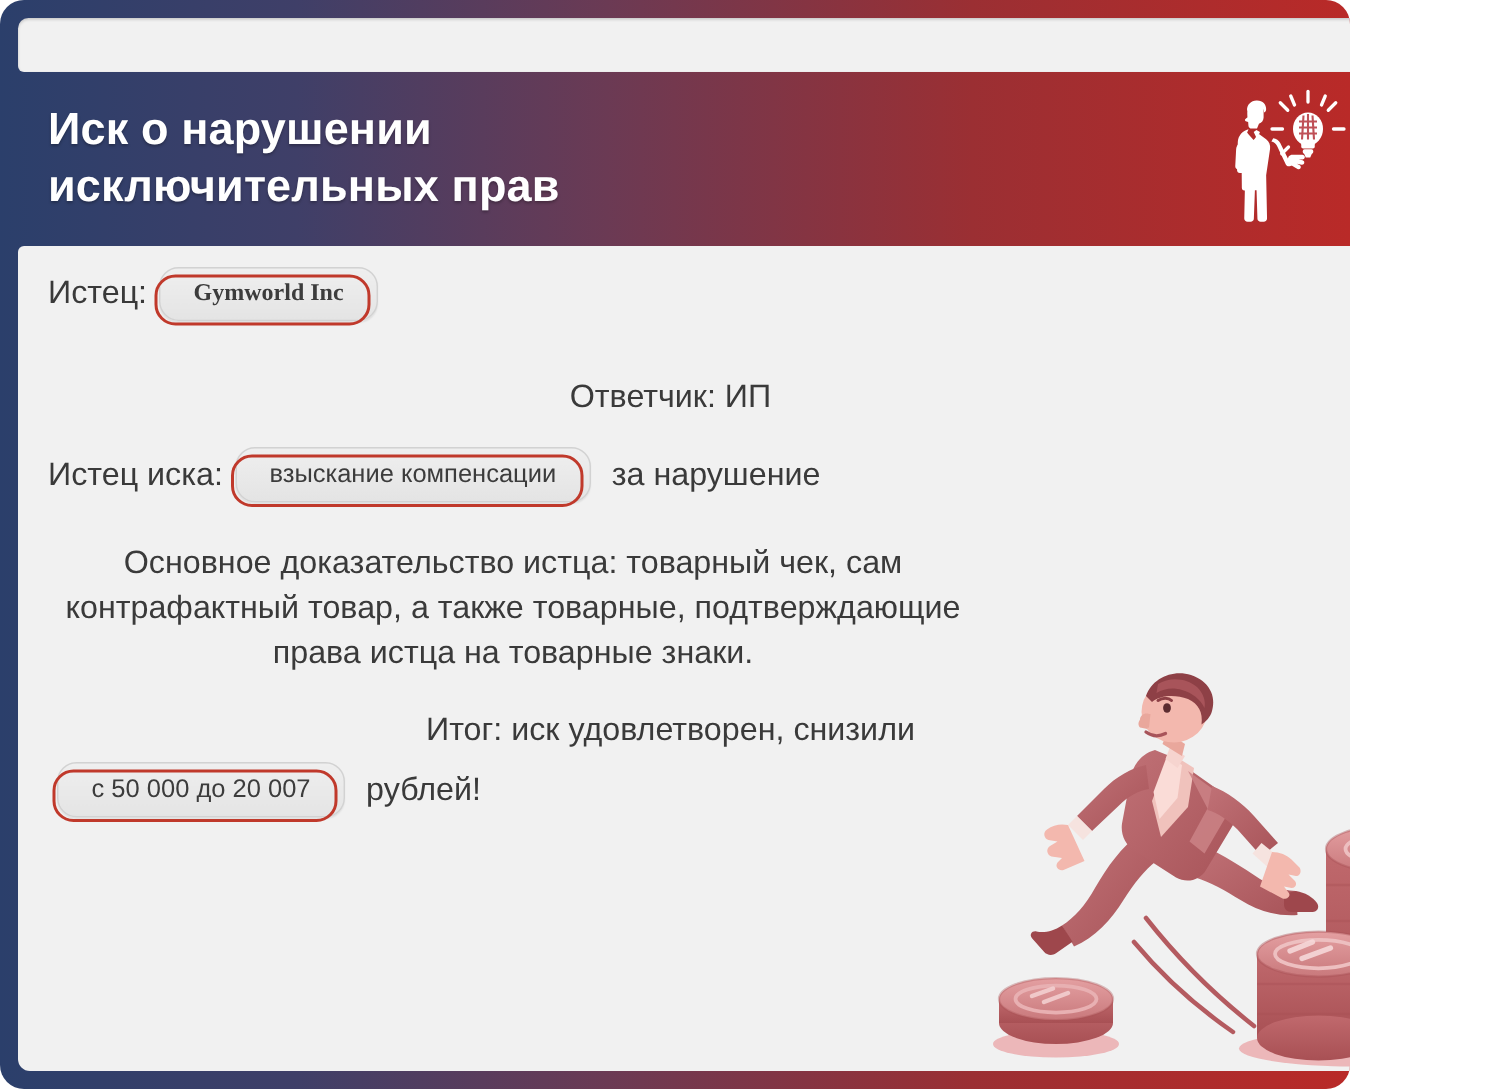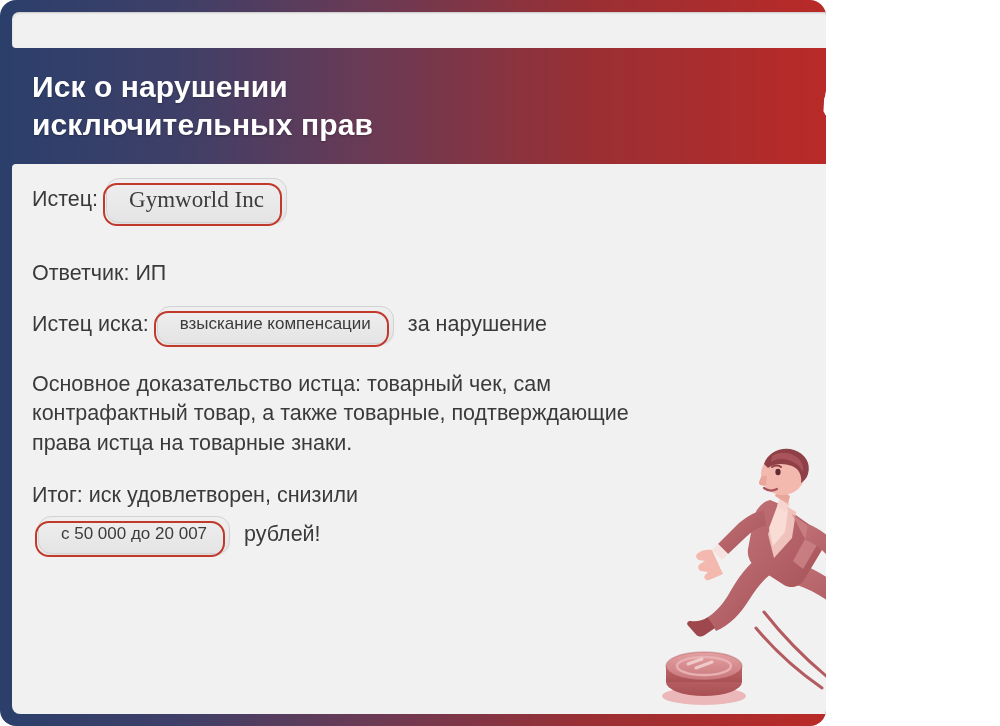--- a/index.html
+++ b/index.html
@@ -15,7 +15,7 @@
   #card {
     position: absolute;
     left: 0; top: 0;
-    width: 826px; height: 726px;
+    width: 900px; height: 726px;
     box-sizing: border-box;
     border-radius: 16px;
     background: linear-gradient(90deg, #2b3f6b 0%, #3f3f68 22%, #6b3a54 45%, #9b2f33 72%, #b92a28 100%);

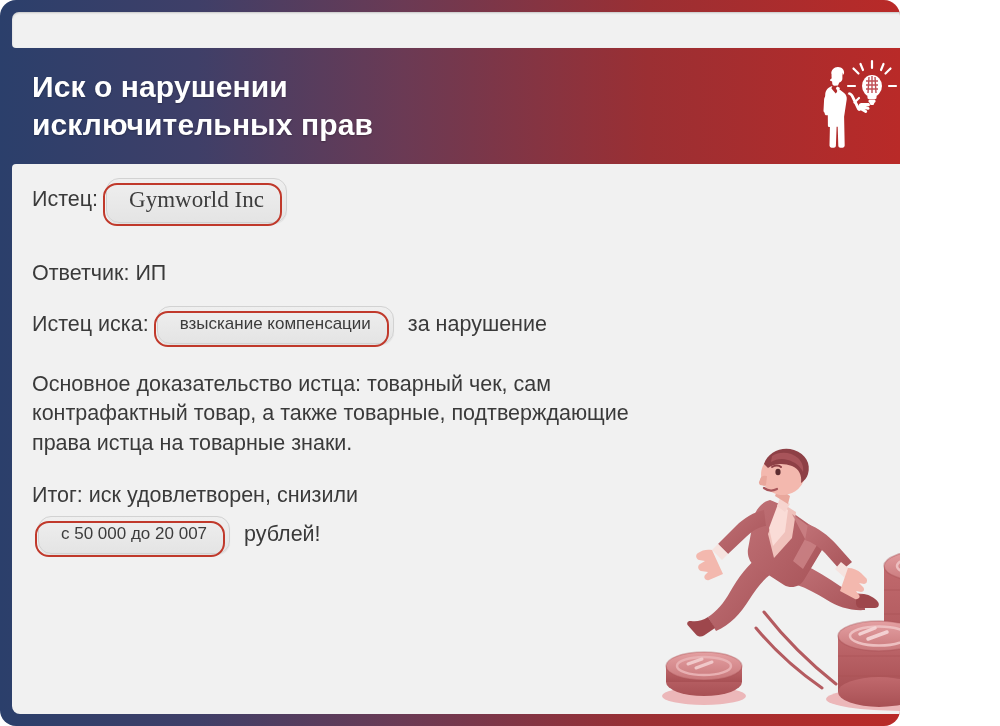--- a/index.html
+++ b/index.html
@@ -67,6 +67,7 @@
     background: #f1f1f1;
     border-radius: 4px 4px 8px 8px;
     overflow: hidden;
+    text-align: center;
   }
 
   

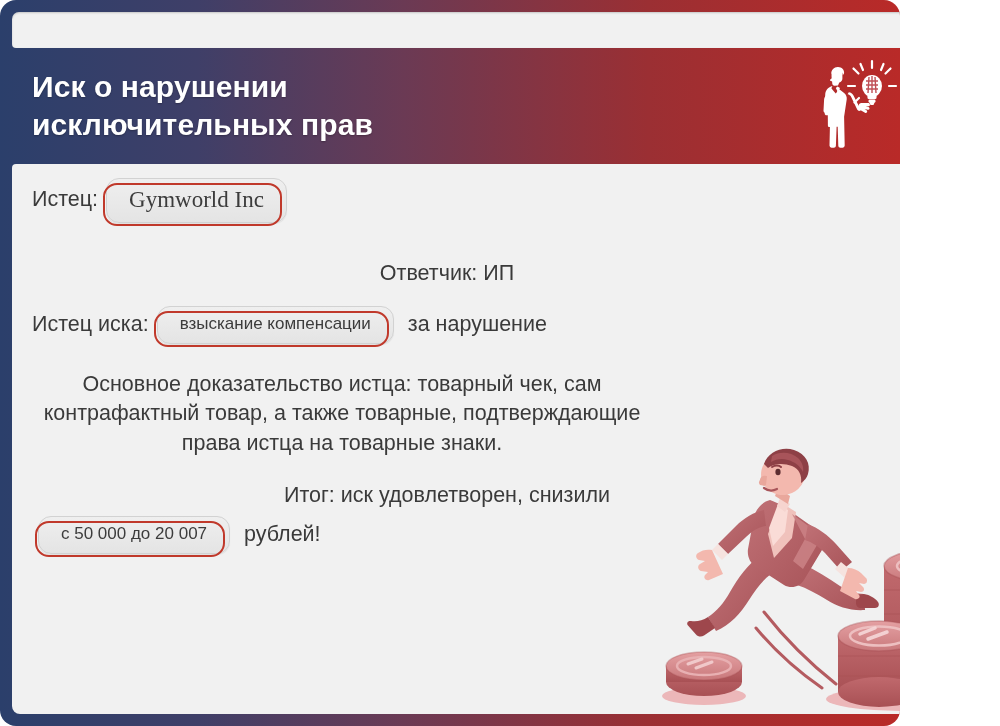--- a/index.html
+++ b/index.html
@@ -111,7 +111,7 @@
     border-radius: 14px;
     z-index: -1;
   }
-  .badge.serif { font-family: "Liberation Serif", "DejaVu Serif", serif; font-size: 23px; }
+  .badge.serif { font-family: "Liberation Serif", "DejaVu Serif", serif; font-size: 16px; font-weight: bold; }
 
   .blk-1 { margin-top: 8px; }
   .blk-2 { margin-top: 36px; }

